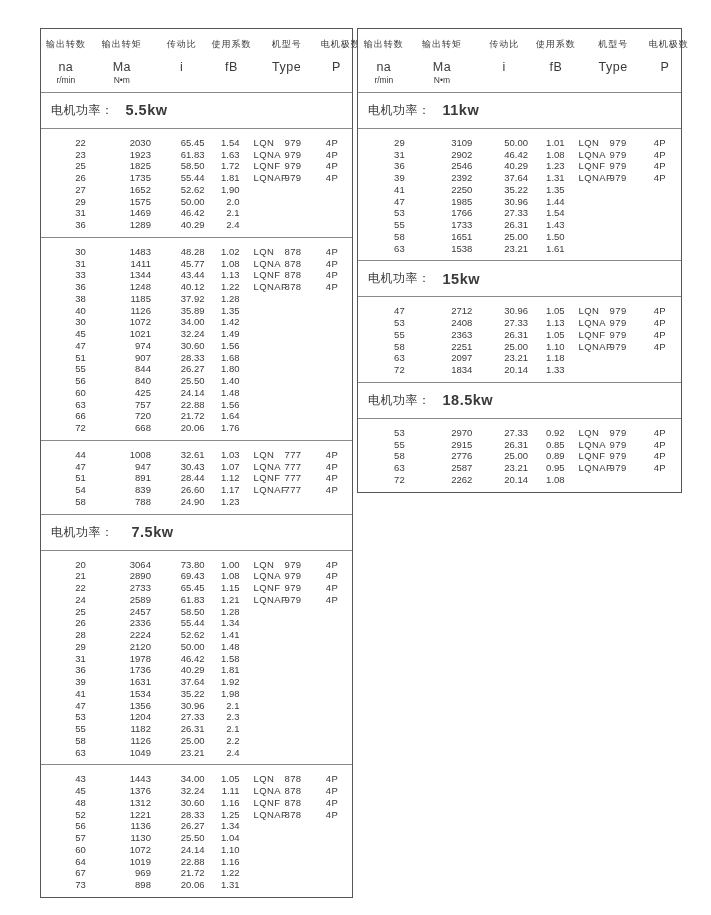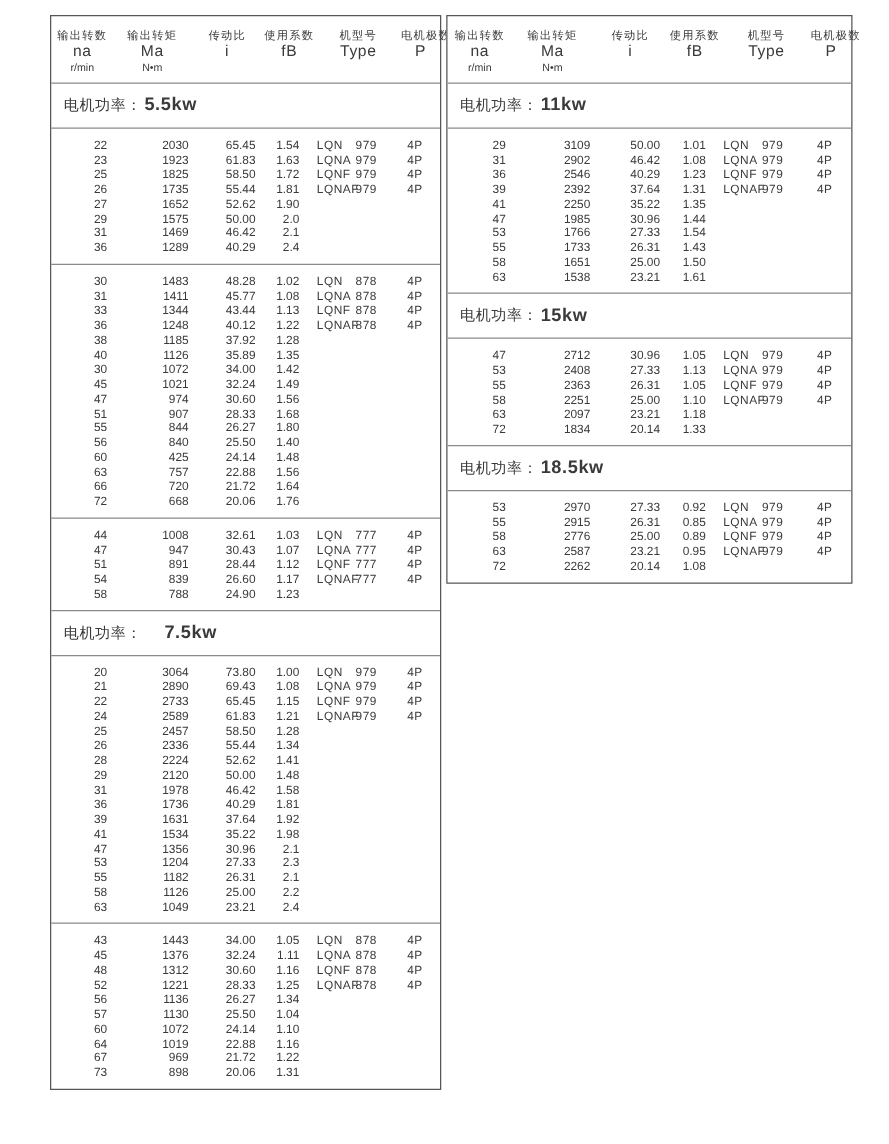--- a/index.html
+++ b/index.html
@@ -9,7 +9,7 @@
     overflow:hidden;
   }
   .tbox{
-    position:absolute;top:12px;background:#fff;box-sizing:border-box;
+    position:absolute;top:28px;background:#fff;box-sizing:border-box;
     border:1.5px solid #565656;
   }
   #left-box{left:40px;width:313px;}

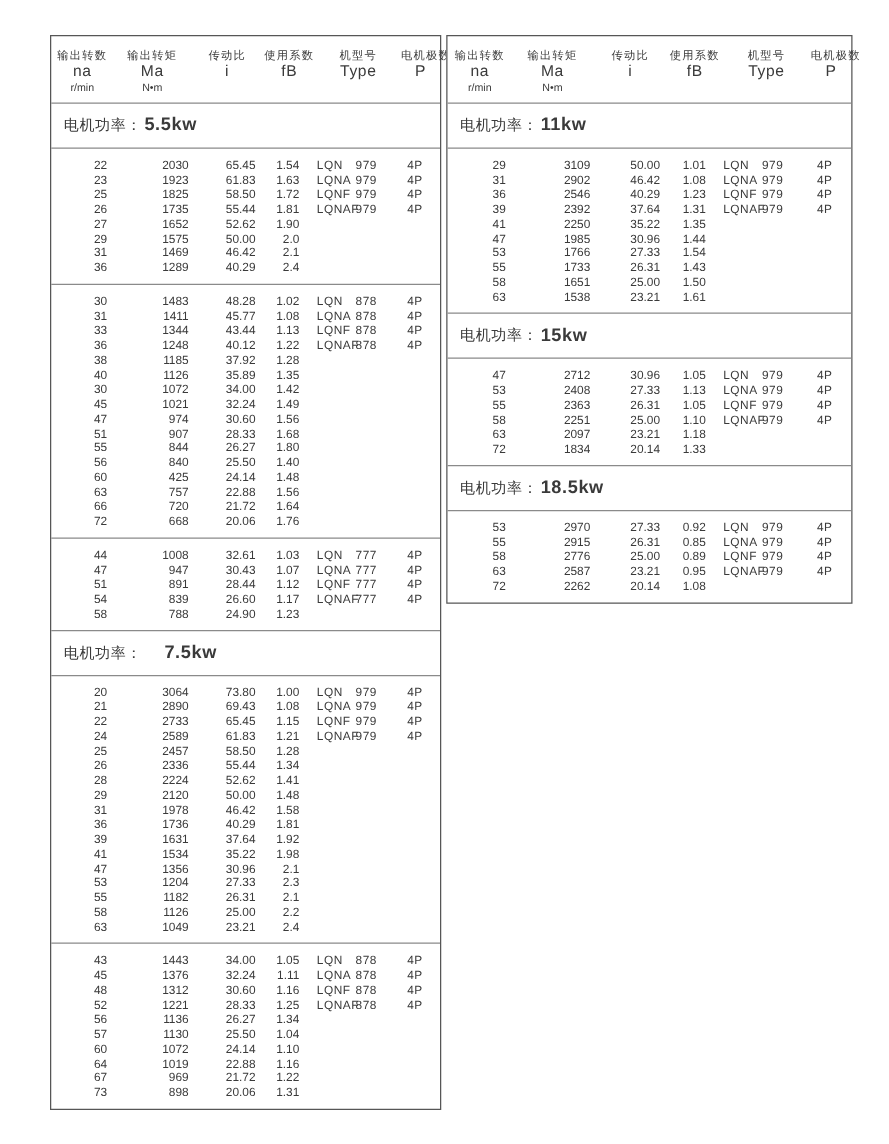--- a/index.html
+++ b/index.html
@@ -21,7 +21,7 @@
   }
   .hcell{text-align:center;line-height:1.1;}
   .hzh{display:block;font-size:9px;letter-spacing:1px;white-space:nowrap;}
-  .hen{display:block;font-size:12.5px;margin-top:1px;letter-spacing:0.5px;}
+  .hen{display:block;font-size:12.5px;margin-top:11px;letter-spacing:0.5px;}
   .hunit{display:block;font-size:8.5px;margin-top:1px;min-height:9px;}
 
   .power-row{

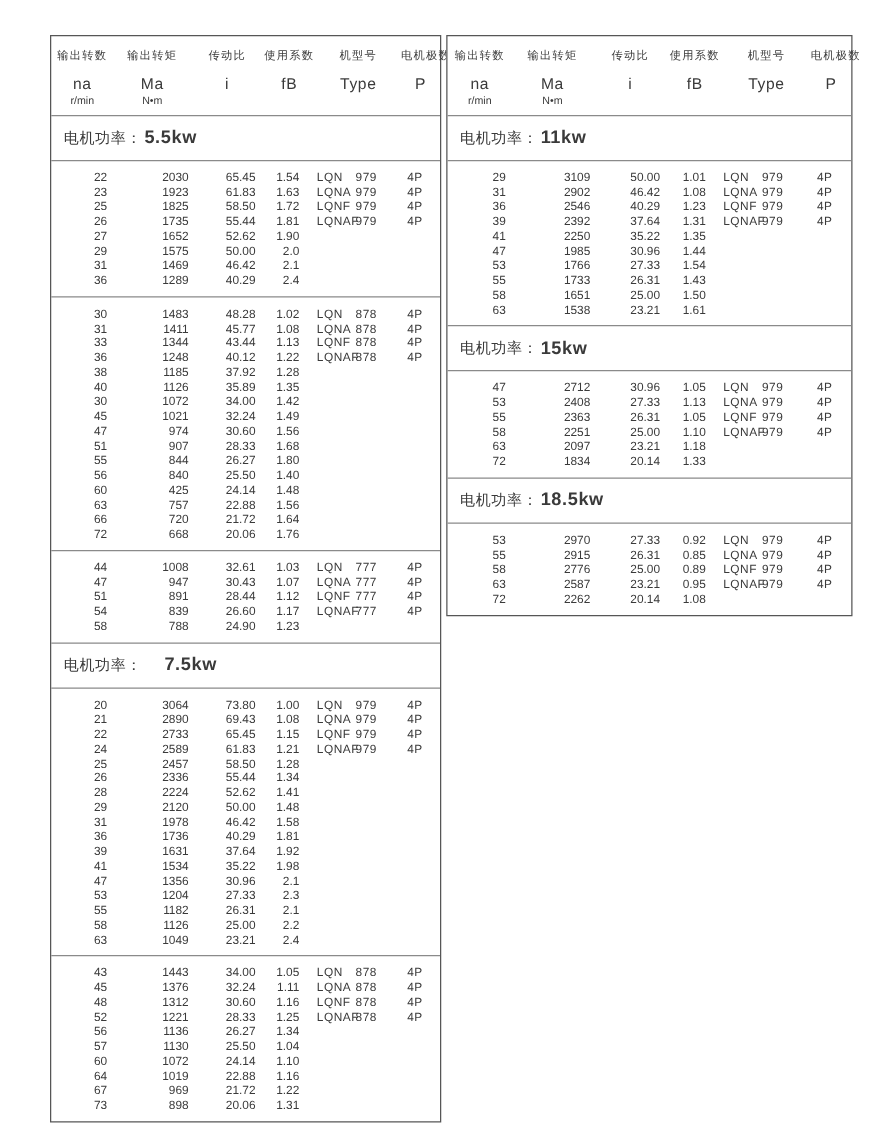--- a/index.html
+++ b/index.html
@@ -29,7 +29,7 @@
     border-bottom:1px solid #8a8a8a;box-sizing:border-box;
   }
   .power-prefix{font-size:12px;letter-spacing:0.5px;}
-  .power-value{font-size:14.5px;font-weight:bold;letter-spacing:0.5px;margin-left:2px;}
+  .power-value{font-size:14.5px;font-weight:bold;letter-spacing:0.5px;margin-left:12px;}
   .wide-gap .power-value{margin-left:18px;}
 
   .block{

